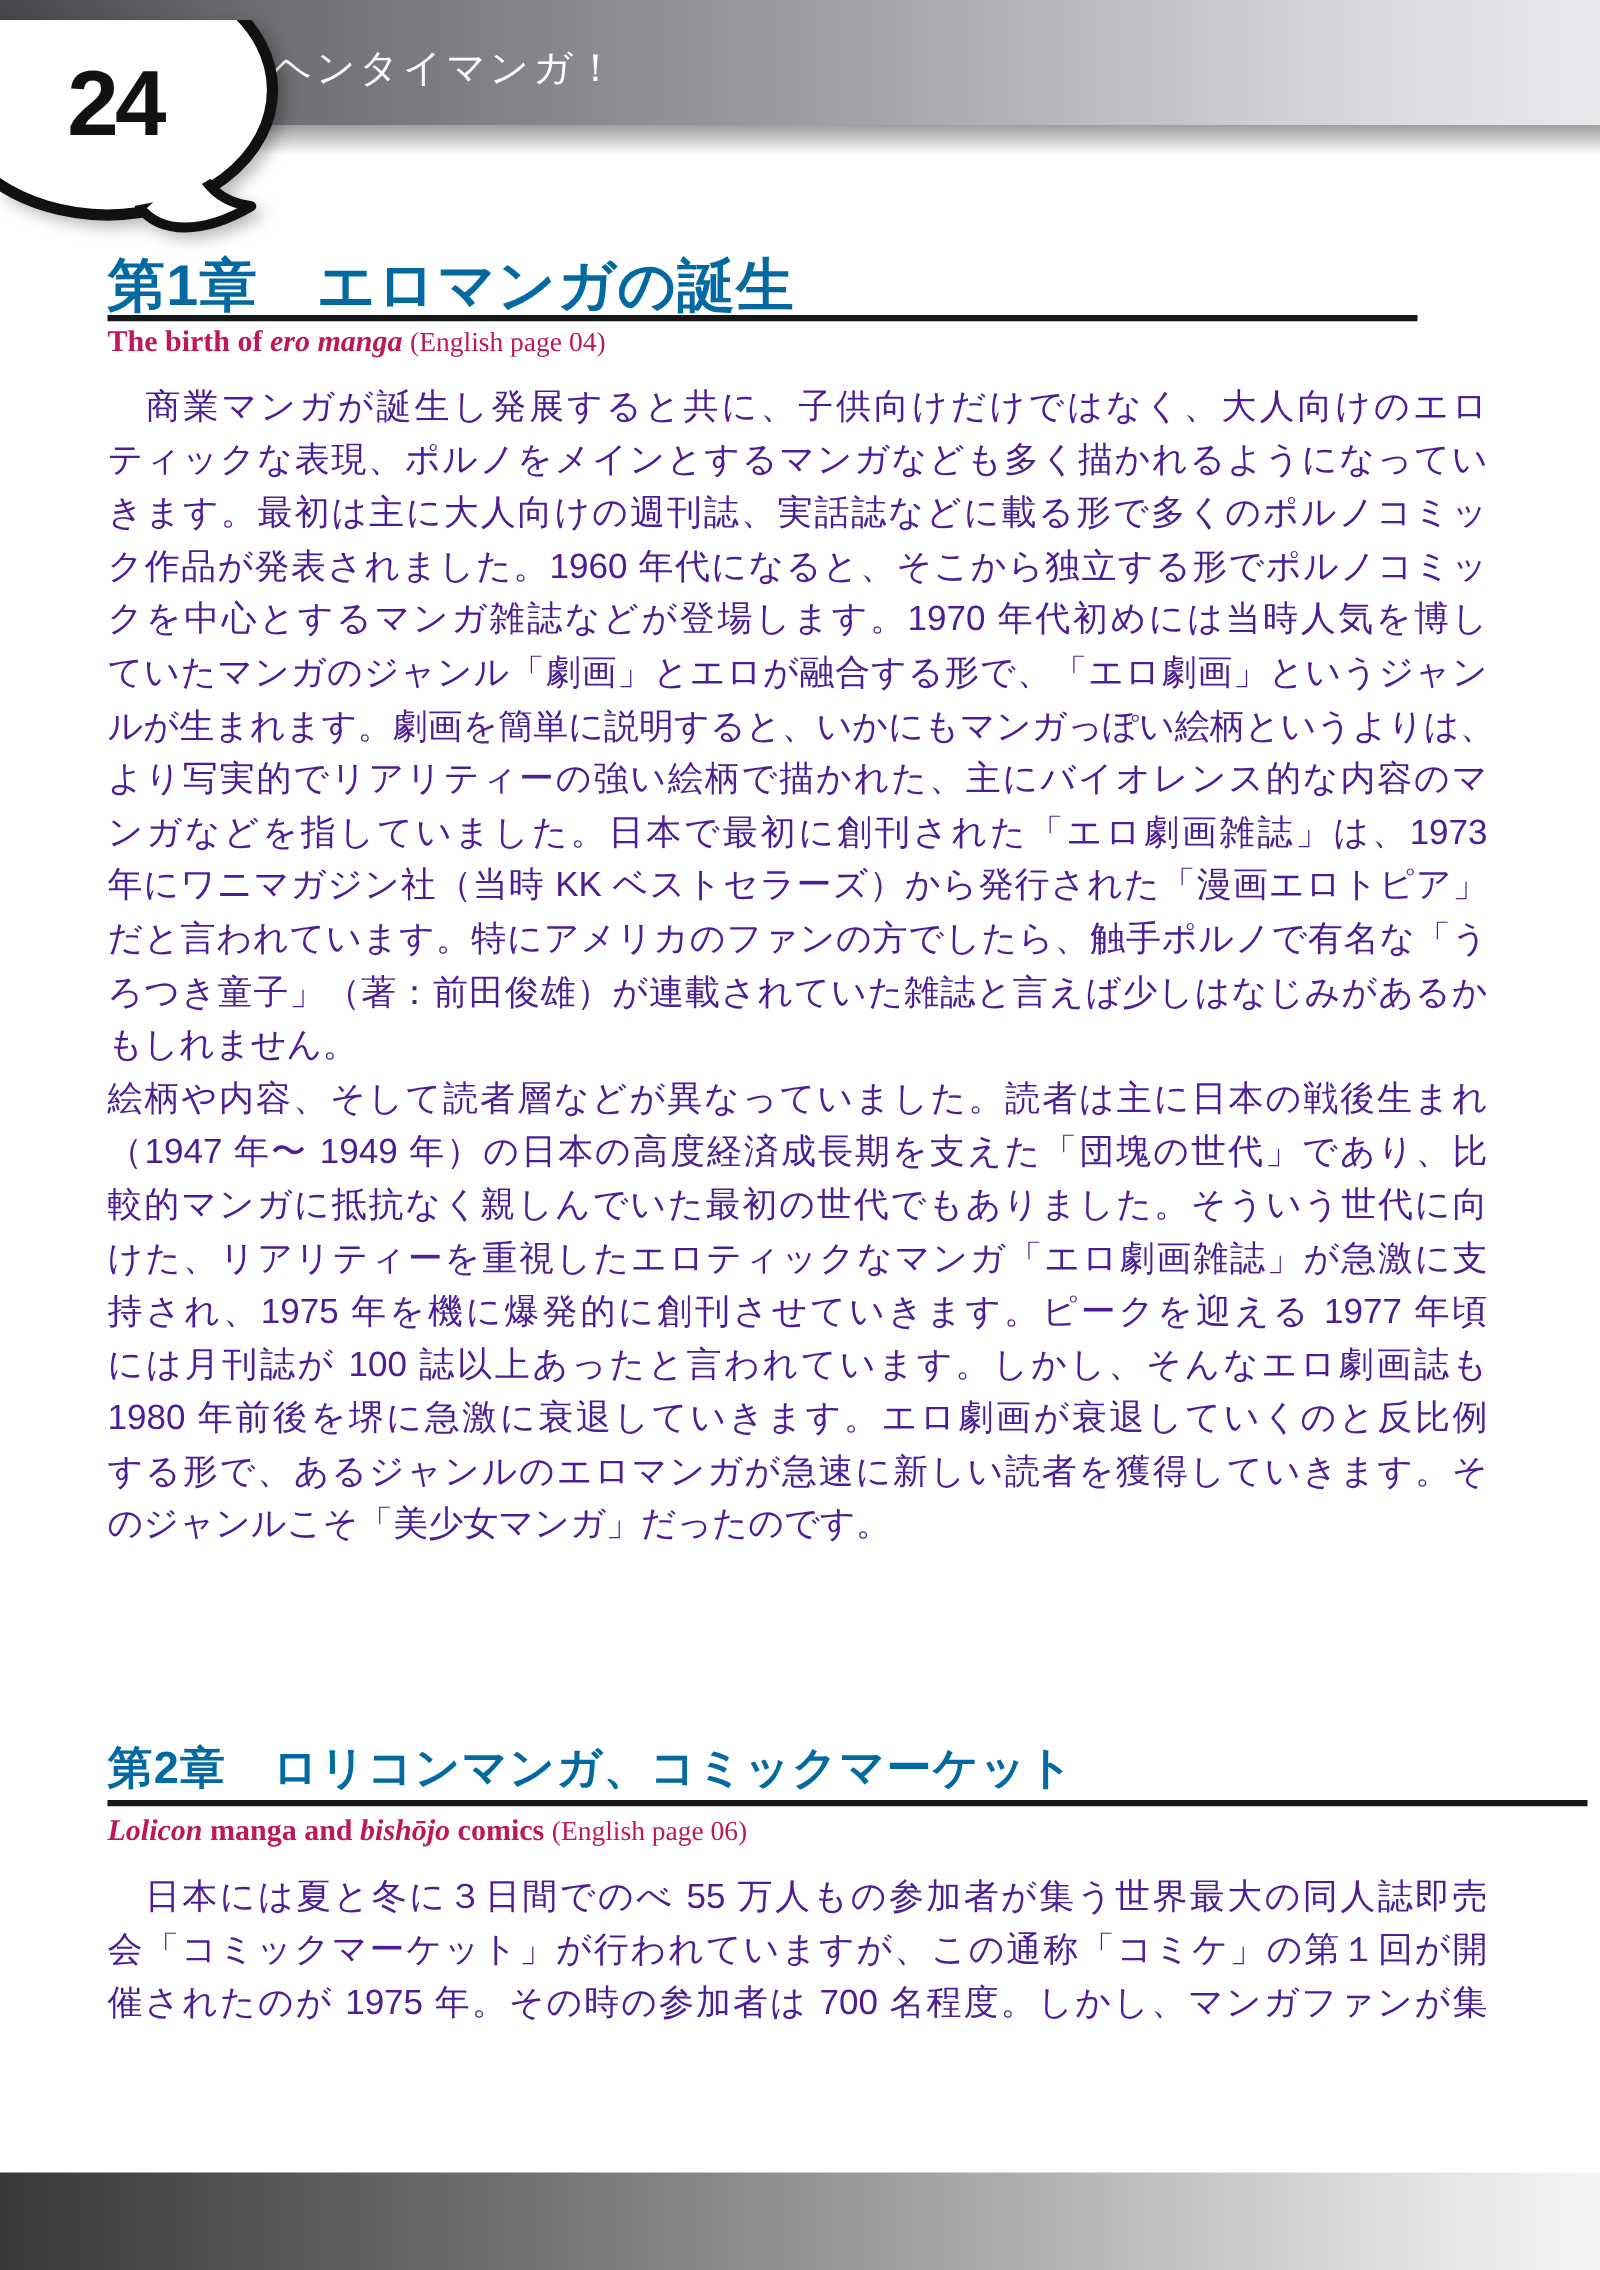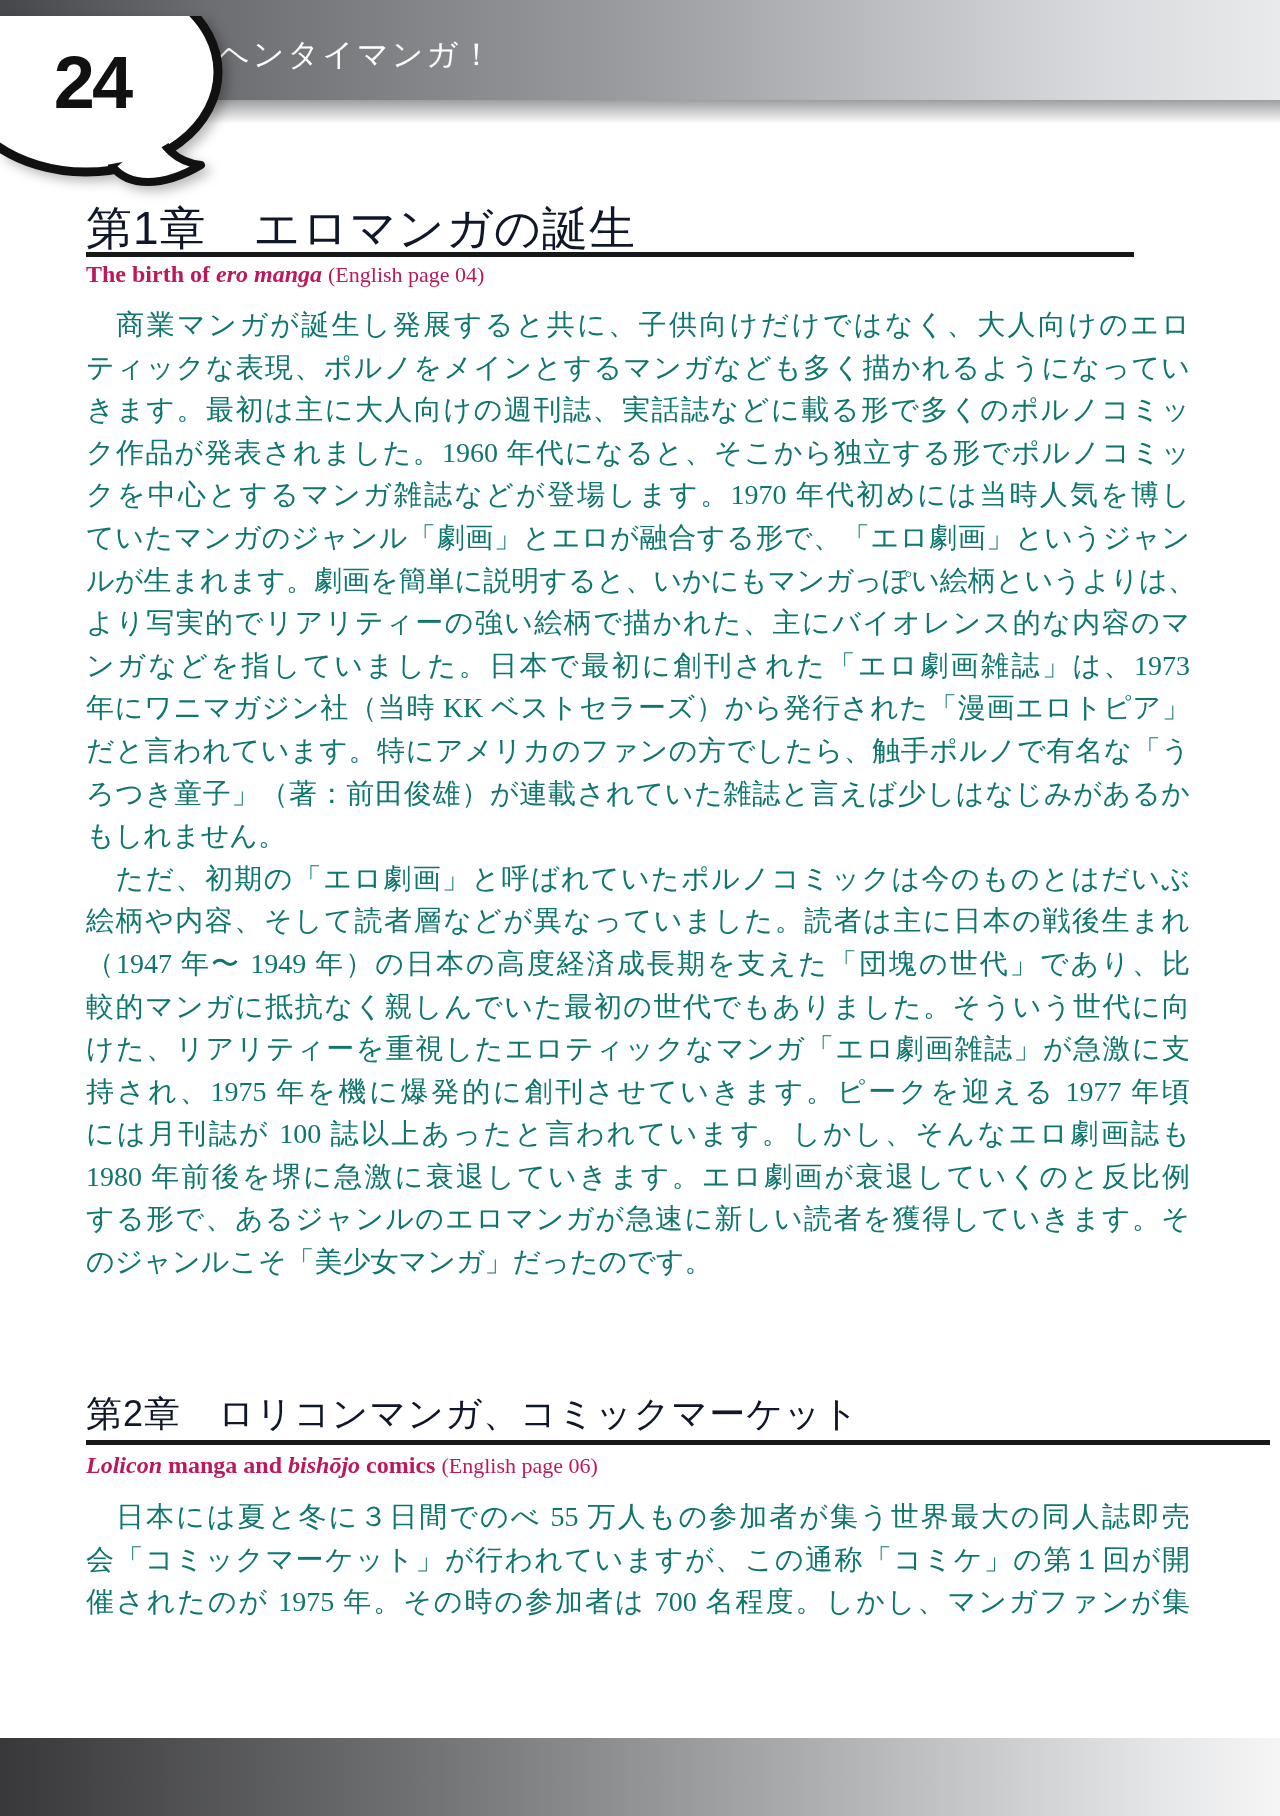--- a/index.html
+++ b/index.html
@@ -34,7 +34,7 @@
 
   
   .ch-heading {
-    position:absolute; left:86px; color:#0f172a; font-weight:normal;
+    position:absolute; left:86px; color:#0369a1; font-weight:bold;
     letter-spacing:1px; white-space:nowrap;
   }
   #ch1-heading { top:198px; font-size:46px; }

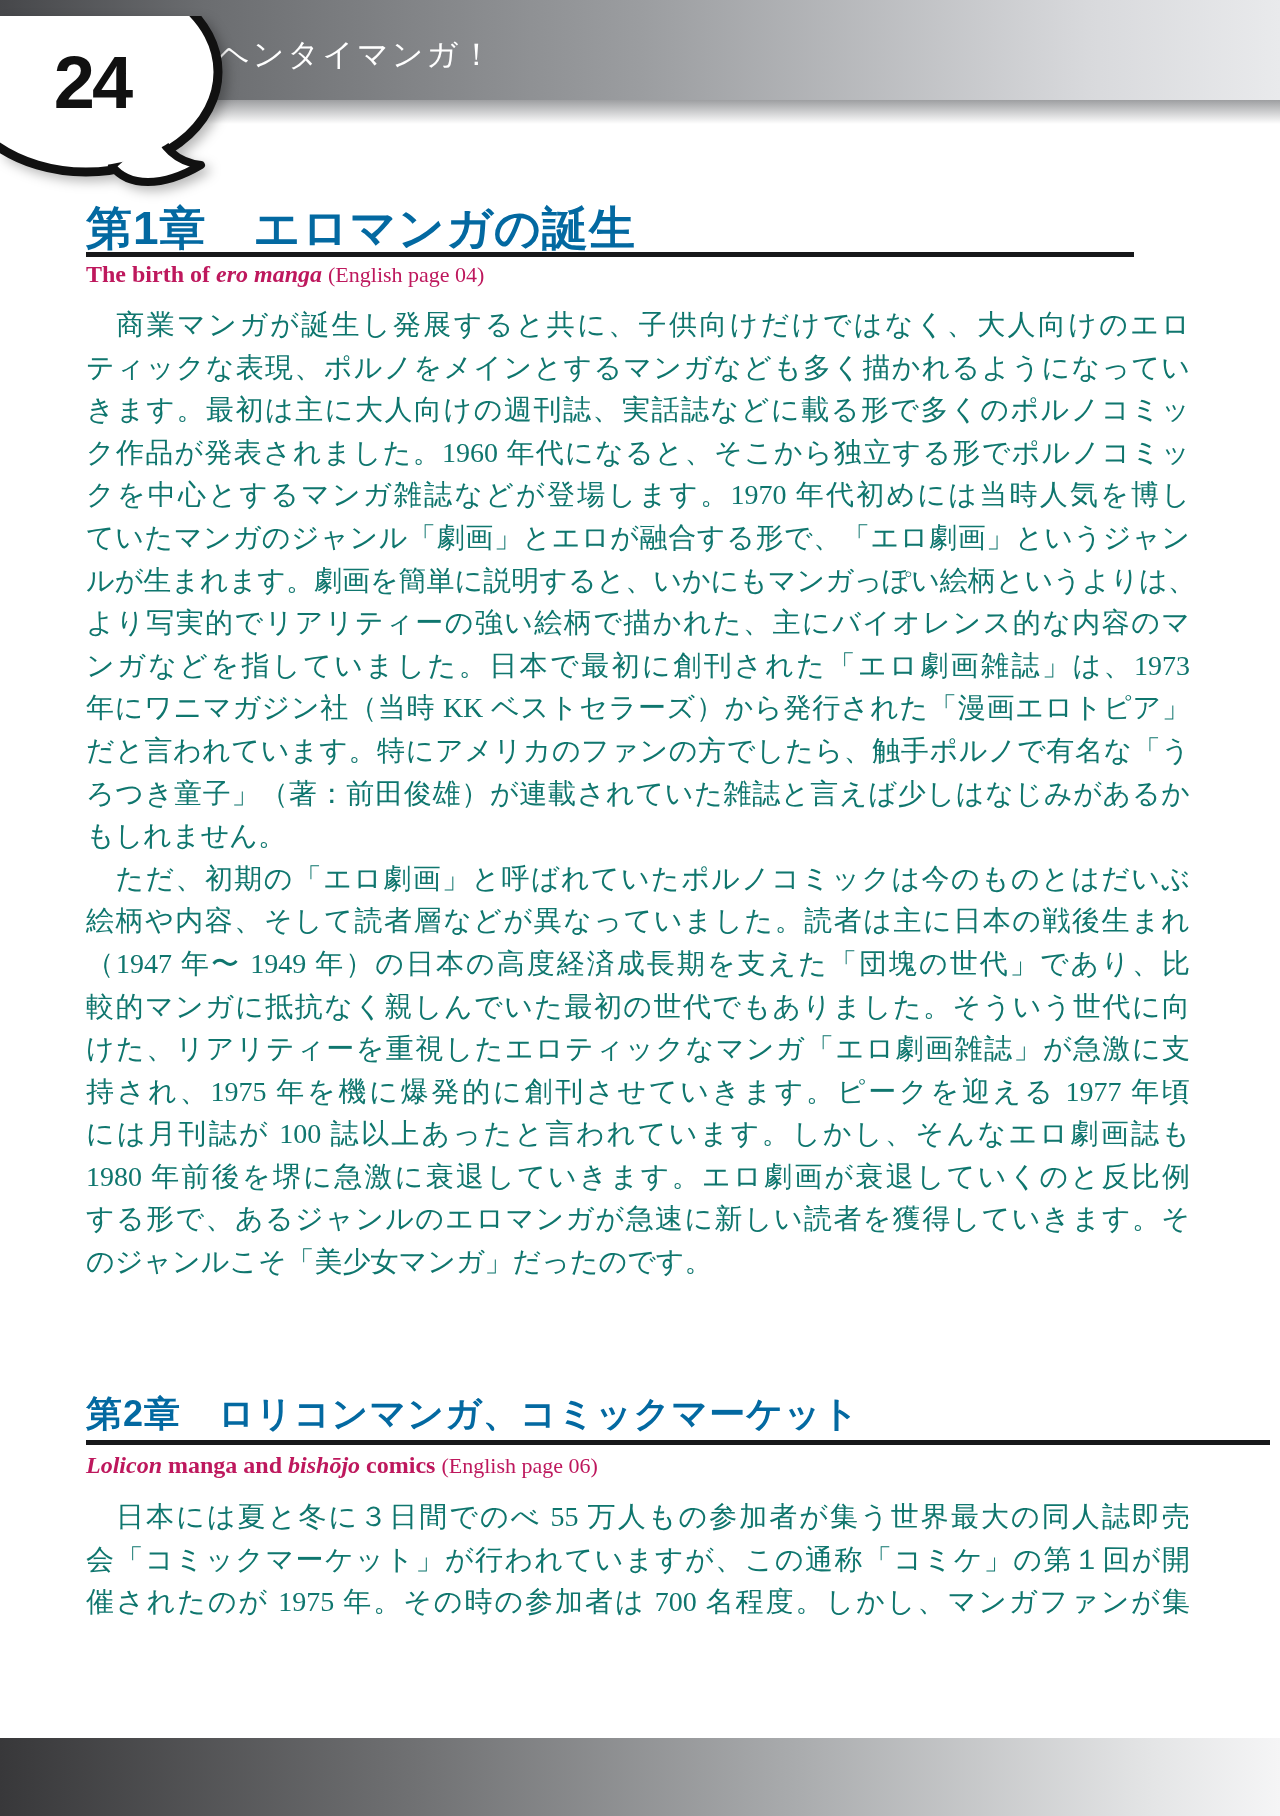--- a/index.html
+++ b/index.html
@@ -53,7 +53,7 @@
   .seg-bi { font-weight:bold; font-style:italic; }
   .seg-paren { font-weight:normal; font-size:22px; margin-left:6px; }
 
-  .flow { position:absolute; left:86px; width:1104px; color:#0f766e;font-family:Liberation Serif, serif; }
+  .flow { position:absolute; left:86px; width:1104px; color:#4c1d95; }
   #flow1 { top:304px; }
   #flow2 { top:1496px; }
   .text-line {

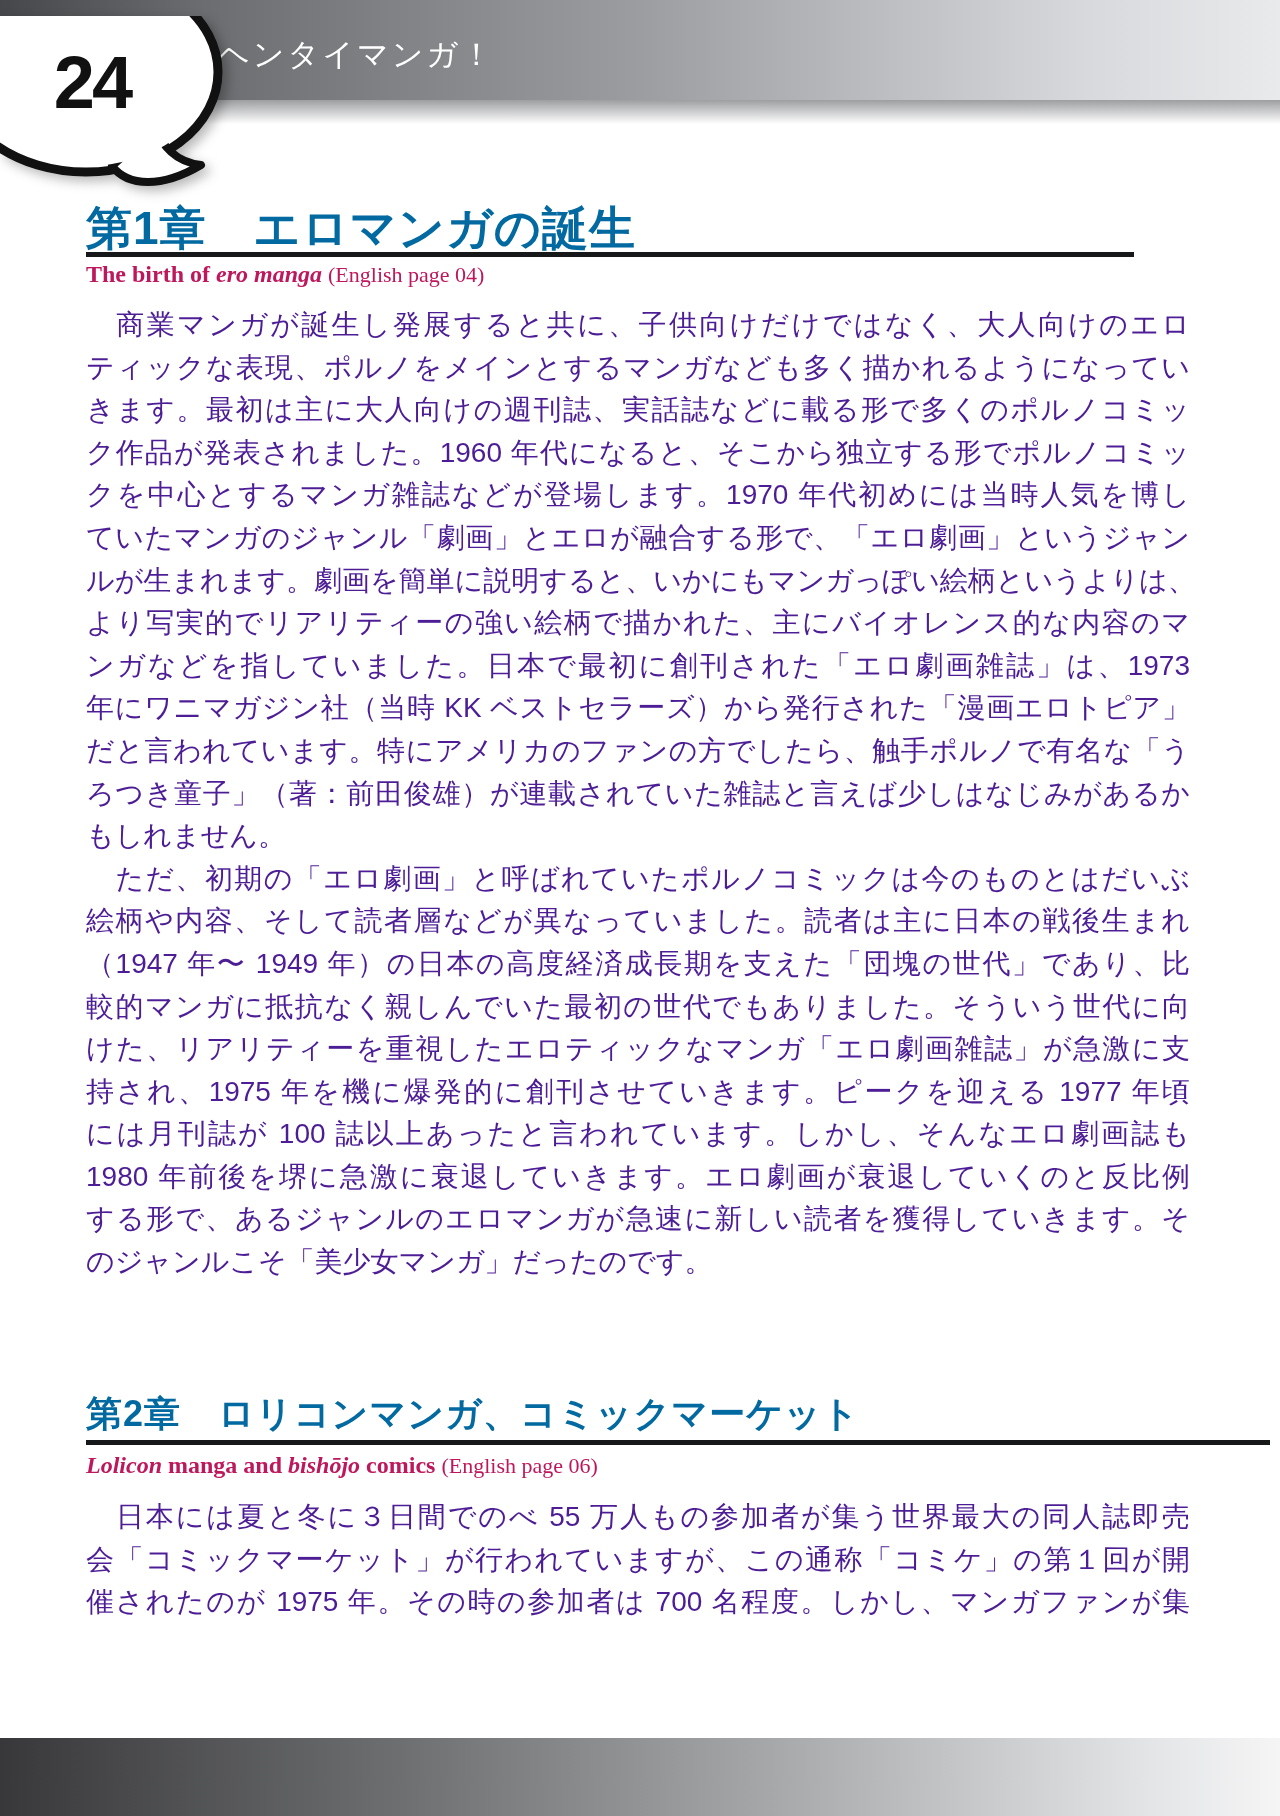--- a/index.html
+++ b/index.html
@@ -108,7 +108,6 @@
     </div>
   <div class="para justify-not-last">
 
-  <div class="text-line">　ただ、初期の「エロ劇画」と呼ばれていたポルノコミックは今のものとはだいぶ</div>
       <div class="text-line">絵柄や内容、そして読者層などが異なっていました。読者は主に日本の戦後生まれ</div>
       <div class="text-line">（1947 年〜 1949 年）の日本の高度経済成長期を支えた「団塊の世代」であり、比</div>
       <div class="text-line">較的マンガに抵抗なく親しんでいた最初の世代でもありました。そういう世代に向</div>

